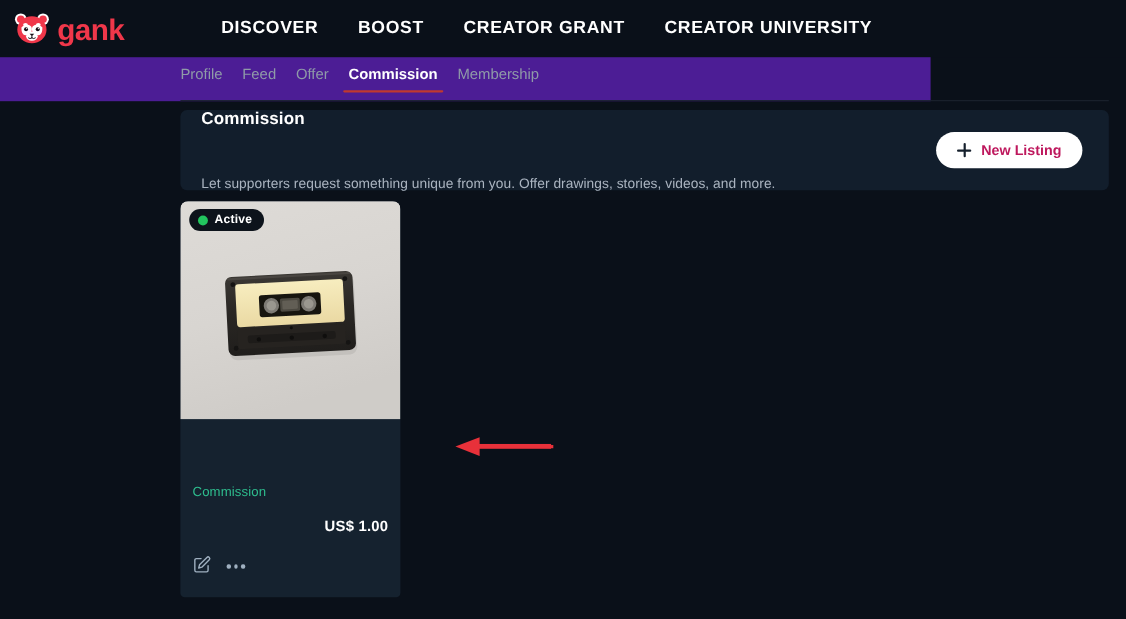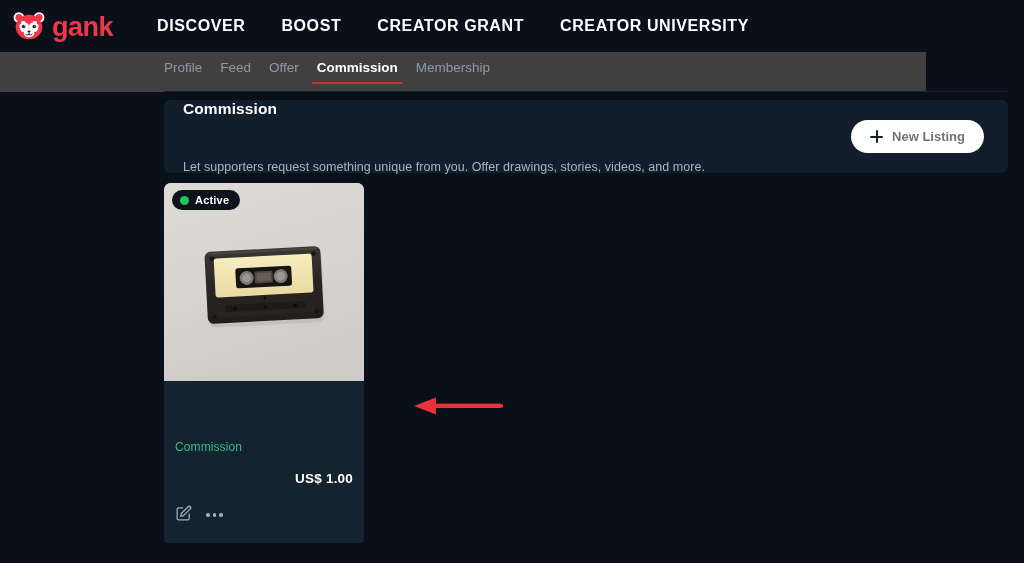--- a/index.html
+++ b/index.html
@@ -27,6 +27,7 @@
     background: #0a1019;
     display: flex;
     align-items: center;
+    gap: 44px;
   }
 
   .brand {

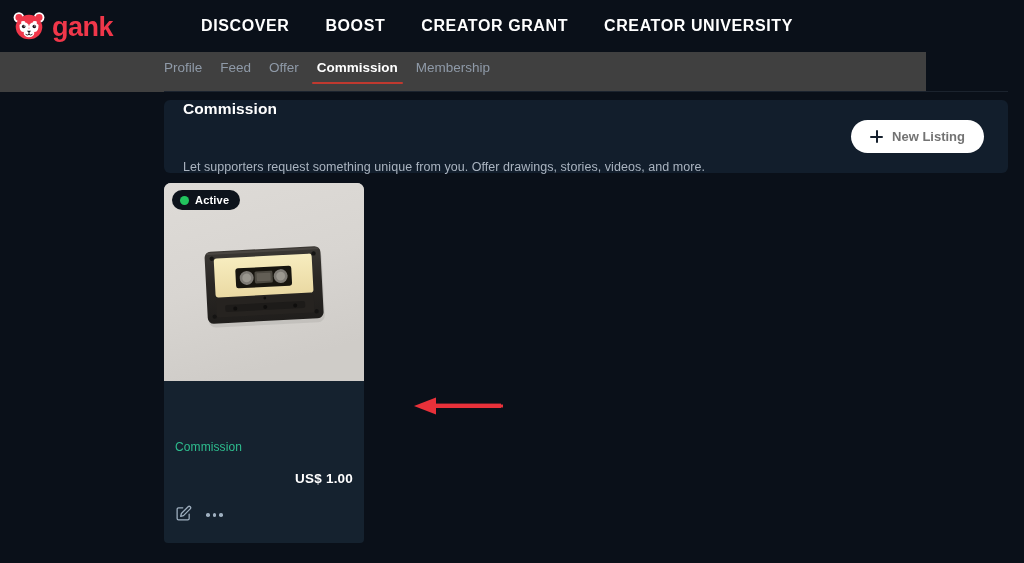--- a/index.html
+++ b/index.html
@@ -78,9 +78,9 @@
   .tabsbar {
     position: absolute;
     top: 52px; left: 0;
-    width: 926px;
+    width: 846px;
     height: 40px;
-    background: #404040;
+    background: #4c1d95;
   }
 
   .tabs {

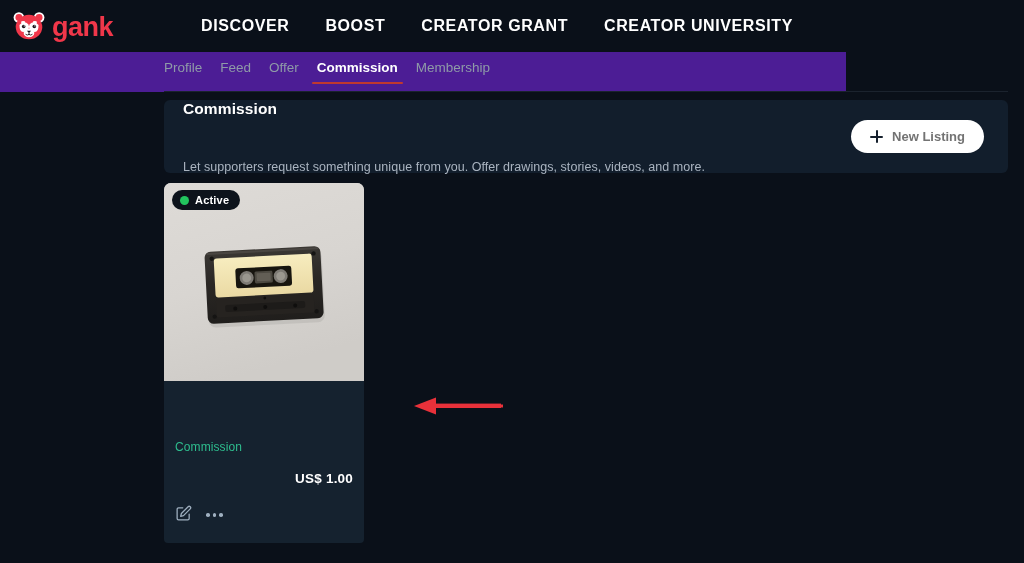--- a/index.html
+++ b/index.html
@@ -162,7 +162,7 @@
     align-items: center;
     gap: 9px;
     background: #ffffff;
-    color: #737373;
+    color: #be185d;
     border: none;
     border-radius: 999px;
     height: 33px;

